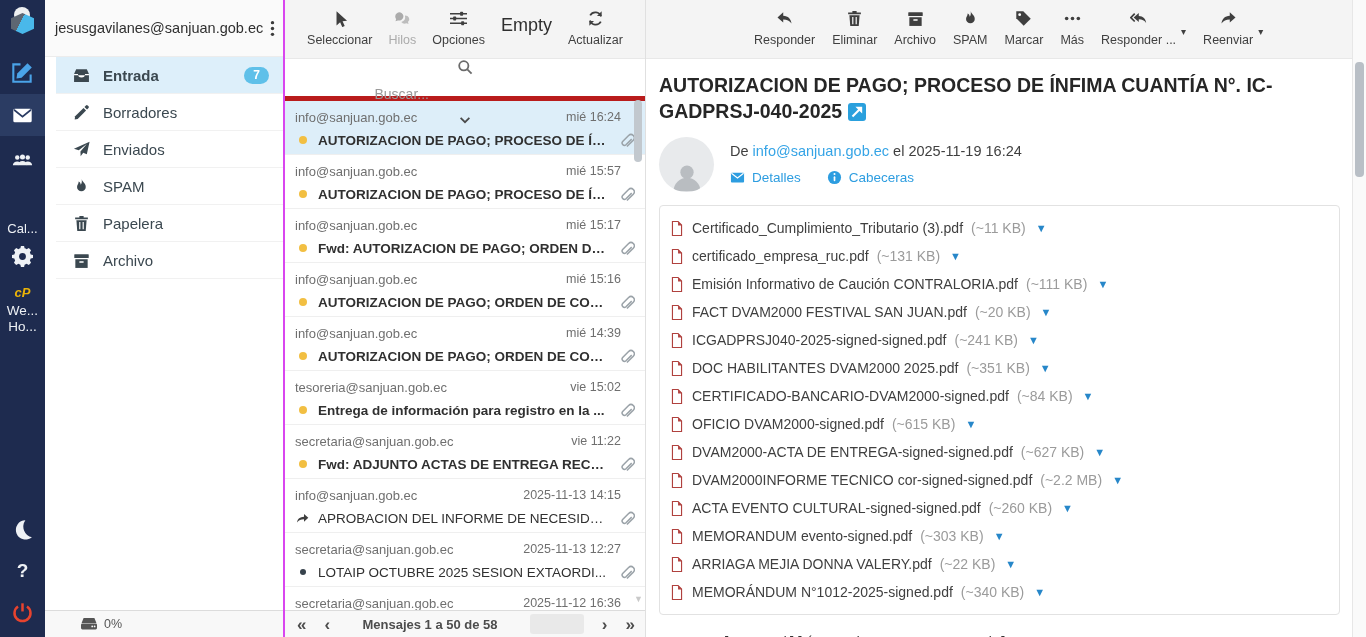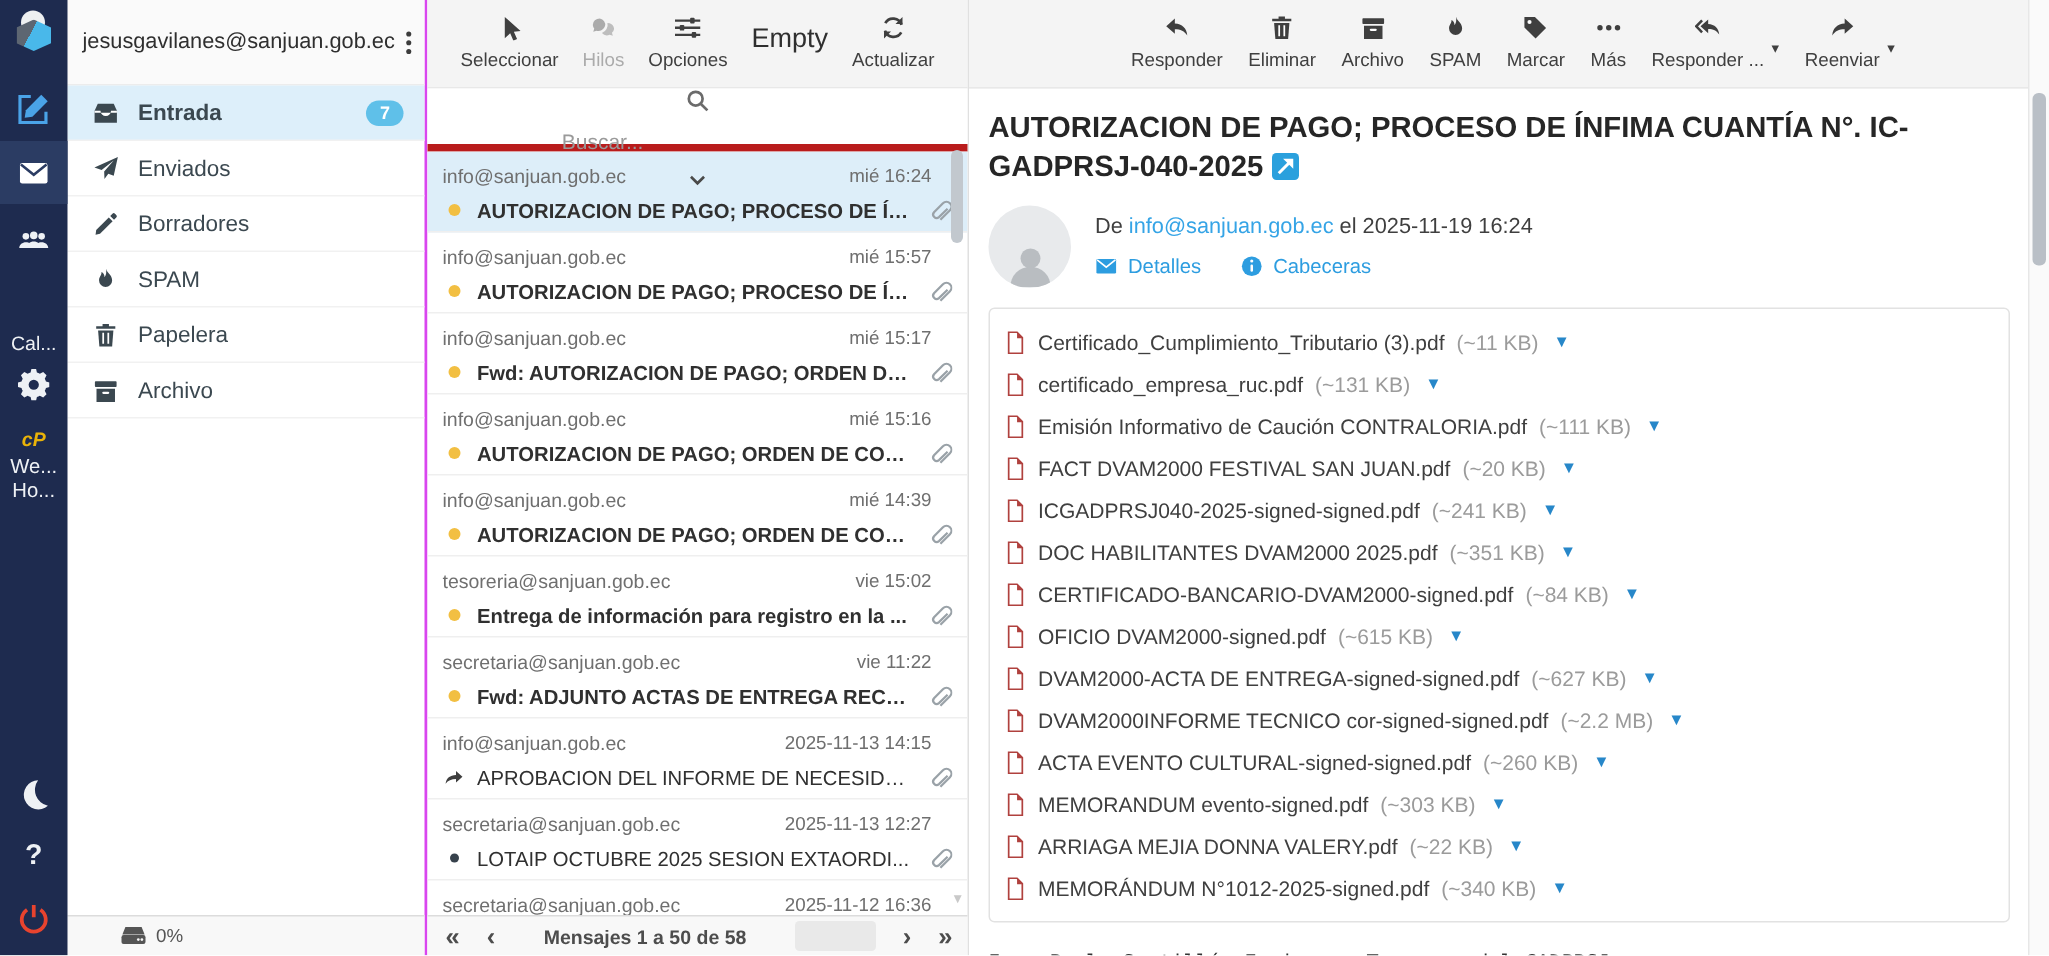--- a/index.html
+++ b/index.html
@@ -38,7 +38,7 @@
   .kebab svg{width:5px;height:17px;}
   #folders{list-style:none;margin:0;padding:0;}
   #folders li{height:36px;display:flex;align-items:center;gap:13px;padding-left:17px;
-              border-bottom:1px solid #f1f1f1;color:#3b4850;font-size:15px;cursor:pointer;}
+              border-bottom:1px solid #f1f1f1;color:#3b4850;font-size:15px;cursor:pointer;margin-left:11px;}
   #folders li.sel{background:#ddeffa;font-weight:bold;}
   #folders .ic{color:#3b4850;}
   #folders .ic svg{width:17px;height:17px;}

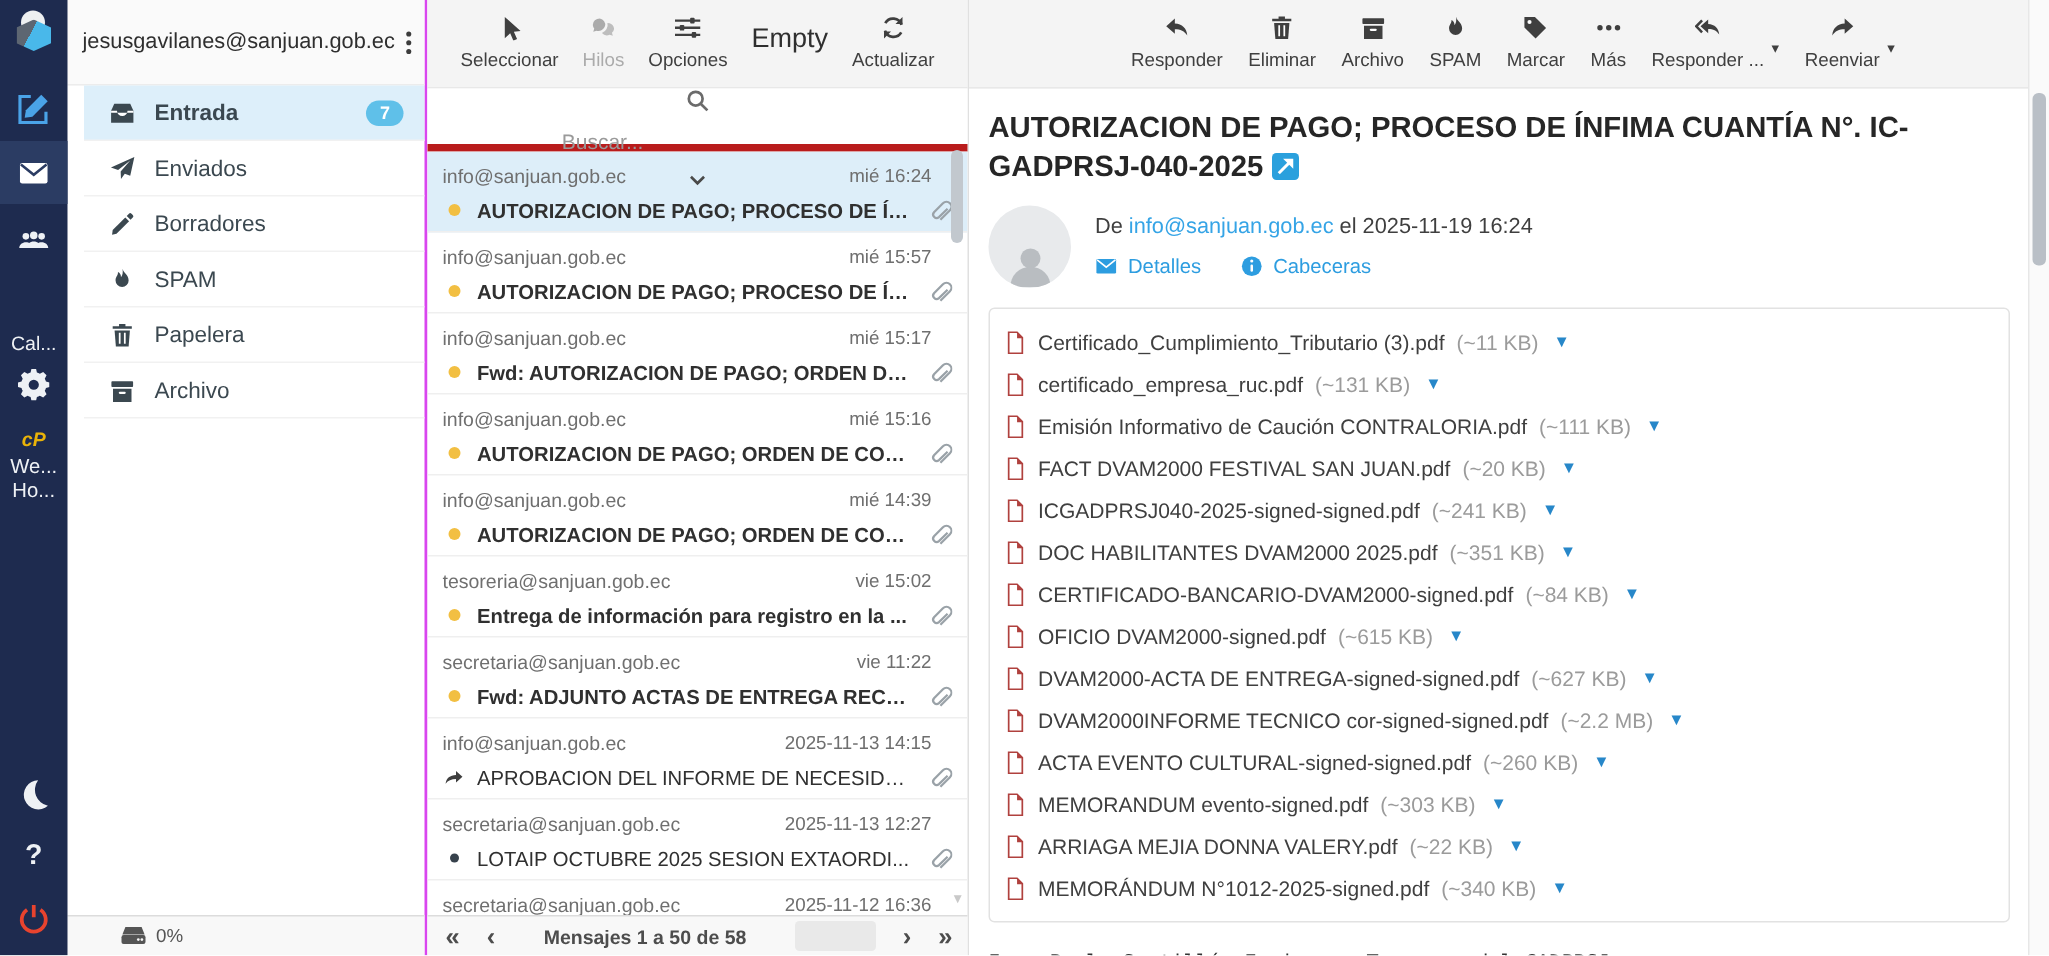--- a/index.html
+++ b/index.html
@@ -231,19 +231,19 @@
         <li>
           <span class="ic">
             <svg viewBox="0 0 16 16">
-              <path fill="currentColor" d="M15.6.7.9 7.2l4.5 1.6 7.6-6-6 7 .2 4.6 2.4-3.3 3.4 1.3z"></path>
-            </svg>
-          </span>
-          <span>Enviados</span>
-        </li>
-        <li>
-          <span class="ic">
-            <svg viewBox="0 0 16 16">
               <path fill="currentColor" d="M2 11.6 9.9 3.7l2.4 2.4L4.4 14l-2.8.6z"></path>
               <path fill="currentColor" d="M10.8 2.8 12.2 1.4a1.1 1.1 0 0 1 1.6 0l.8.8a1.1 1.1 0 0 1 0 1.6l-1.4 1.4z"></path>
             </svg>
           </span>
           <span>Borradores</span>
+        </li>
+        <li>
+          <span class="ic">
+            <svg viewBox="0 0 16 16">
+              <path fill="currentColor" d="M15.6.7.9 7.2l4.5 1.6 7.6-6-6 7 .2 4.6 2.4-3.3 3.4 1.3z"></path>
+            </svg>
+          </span>
+          <span>Enviados</span>
         </li>
         <li>
           <span class="ic">

